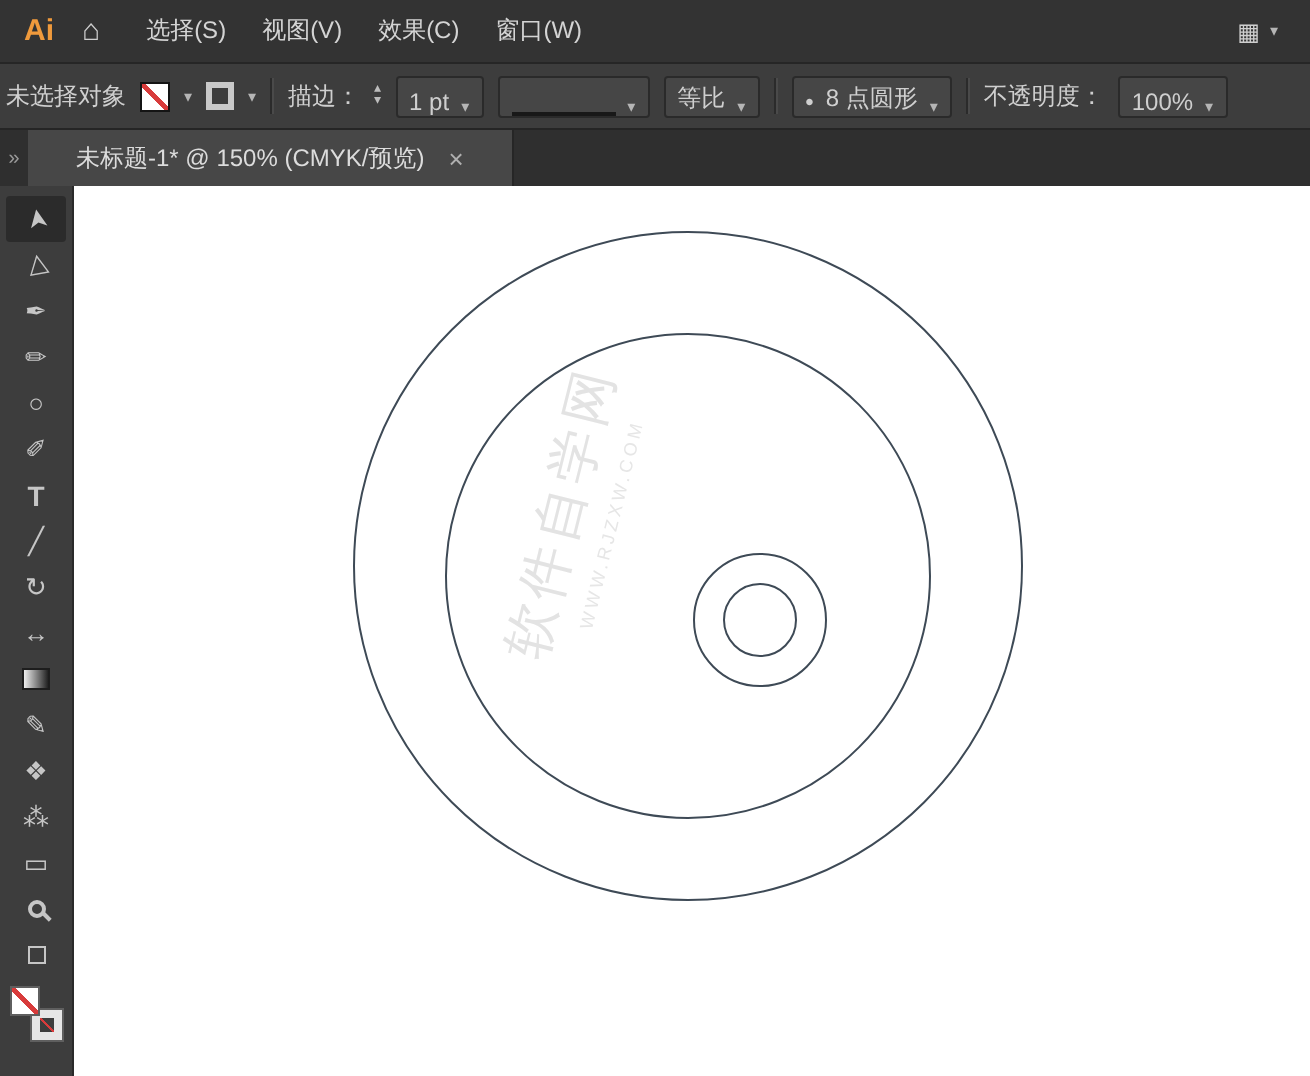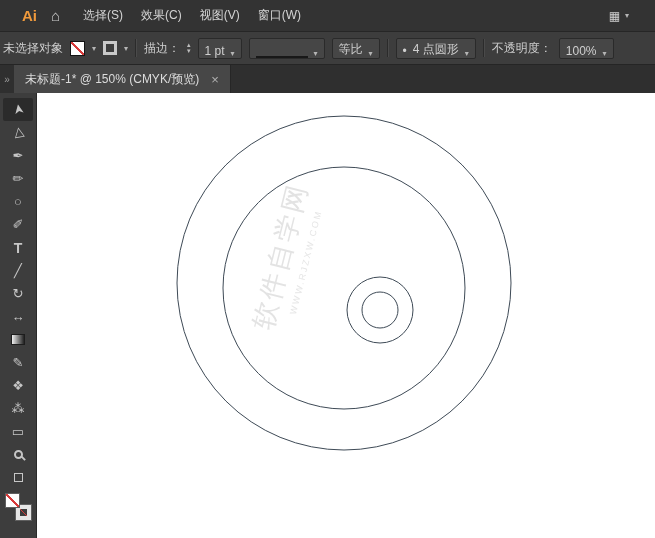--- a/index.html
+++ b/index.html
@@ -9,7 +9,7 @@
 
   
   .menubar{height:42px;flex:0 0 31px;background:#333333;border-bottom:1px solid #262626;
-           display:flex;align-items:center;color:#d4d4d4;font-size:12px;padding:0 22px;gap:2px}
+           display:flex;align-items:center;color:#d4d4d4;font-size:12px;padding:0 12px;gap:2px}
   .ai-logo{font-weight:700;font-size:15px;color:#F09A3C;margin-right:12px}
   .home{font-size:15px;color:#cfcfcf;margin-right:12px}
   .menu-item{padding:0 9px;height:31px;display:flex;align-items:center;cursor:default}

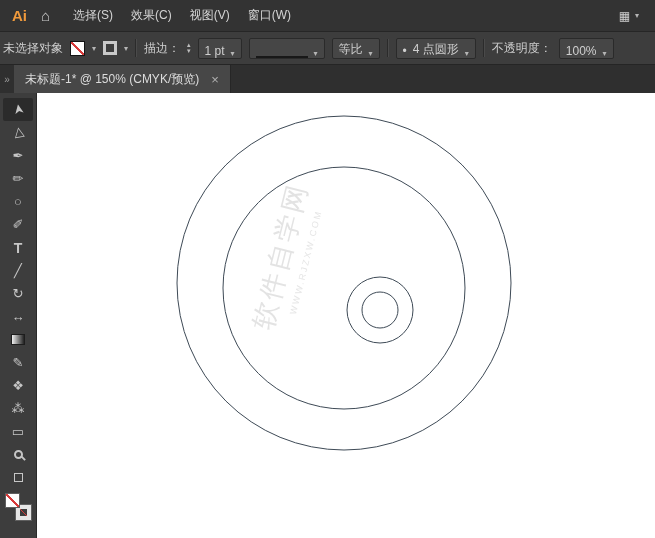--- a/index.html
+++ b/index.html
@@ -74,8 +74,8 @@
     <span class="home">⌂</span>
     <nav id="menus" style="display:flex">
         <span class="menu-item">选择(S)</span>
+        <span class="menu-item">视图(V)</span>
         <span class="menu-item">效果(C)</span>
-        <span class="menu-item">视图(V)</span>
         <span class="menu-item">窗口(W)</span>
       </nav>
     <div class="mb-right">

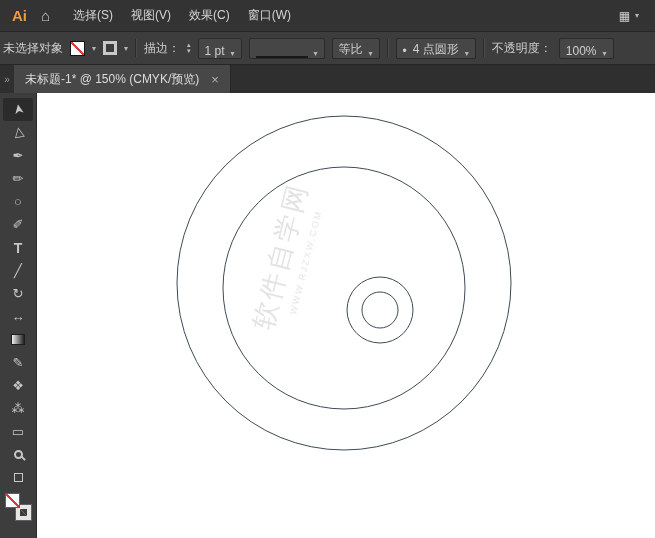--- a/index.html
+++ b/index.html
@@ -111,7 +111,7 @@
     <span class="vsep"></span>
     <span class="dd">
       <span>•</span>
-      <span>4 点圆形</span>
+      <span>8 点圆形</span>
       <span class="caret">▾</span>
     </span>
     <span class="vsep"></span>

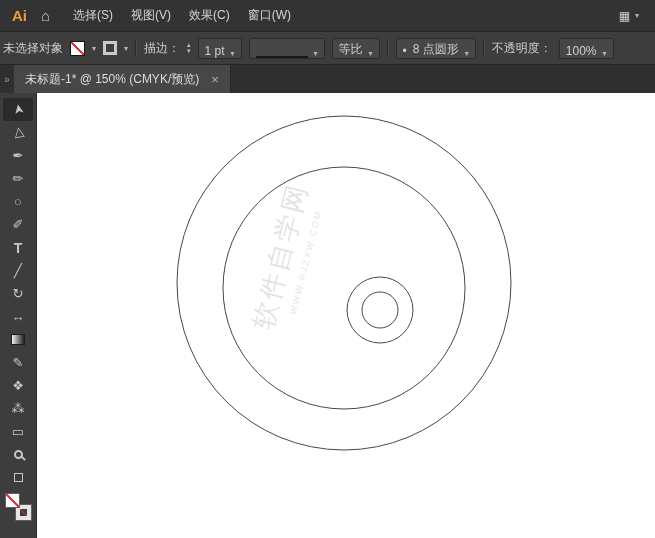--- a/index.html
+++ b/index.html
@@ -31,7 +31,7 @@
   
   .tabbar{height:28px;flex:0 0 28px;background:#2f2f2f;display:flex;align-items:stretch}
   .collapse{width:14px;display:flex;align-items:center;justify-content:center;color:#9a9a9a;font-size:10px}
-  .tab{display:flex;align-items:center;gap:12px;padding:0 11px;background:#474747;color:#dcdcdc;
+  .tab{display:flex;align-items:center;gap:12px;padding:0 24px;background:#474747;color:#dcdcdc;
        font-size:12px;border-right:1px solid #262626}
   .tab-close{color:#b0b0b0;font-size:13px}
 

